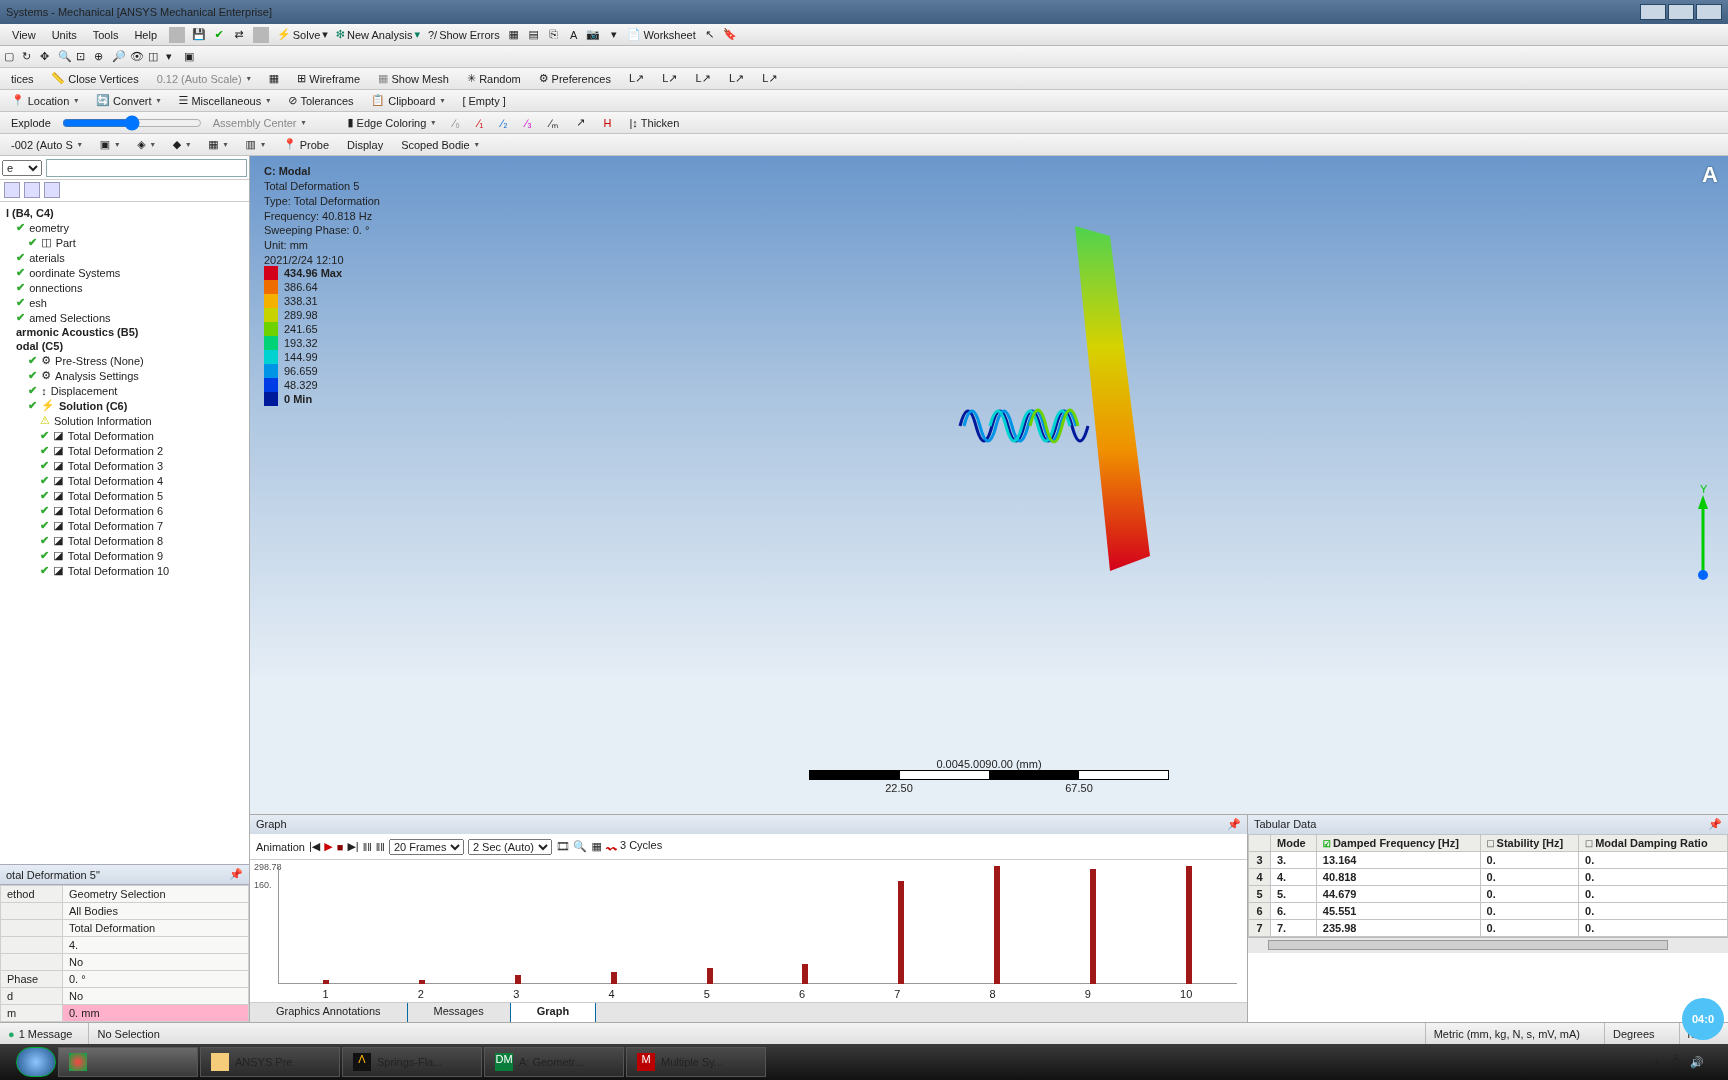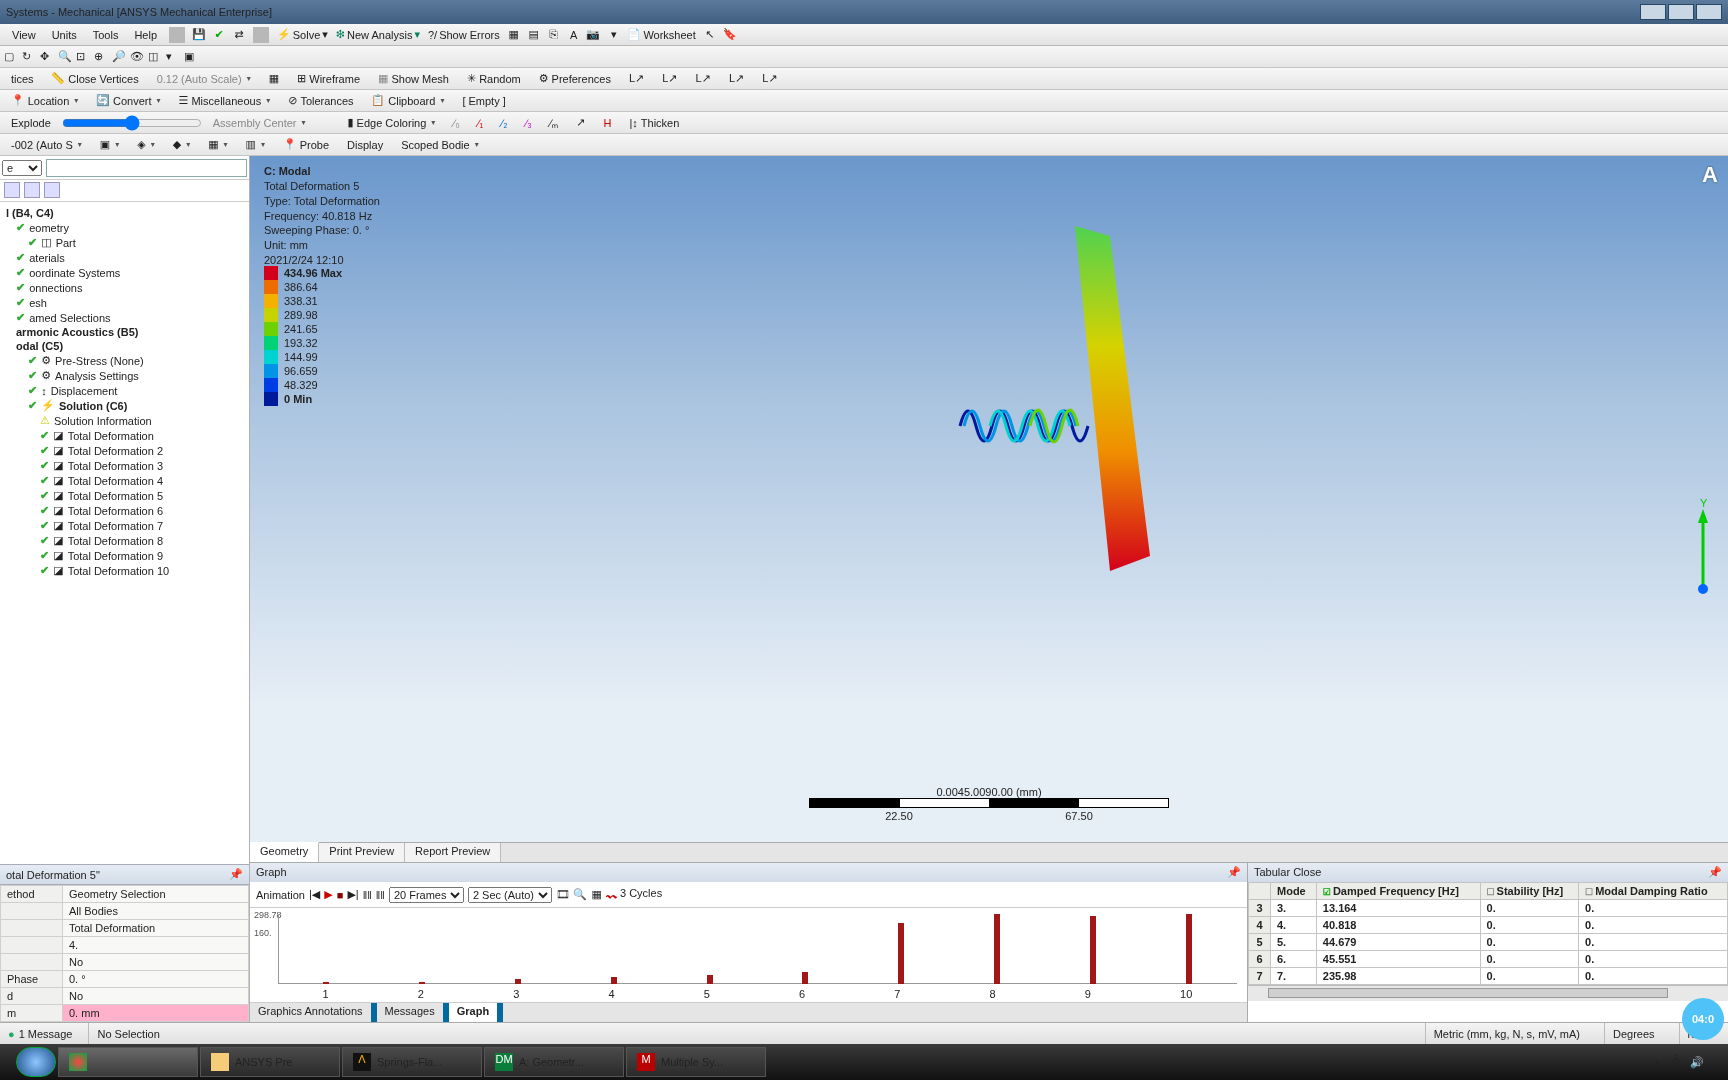--- a/index.html
+++ b/index.html
@@ -432,11 +432,6 @@
         </div>
       </div>
 
-      <div class="ctabs">
-        <span class="act">Geometry</span>
-        <span>Print Preview</span>
-        <span>Report Preview</span>
-      </div>
 
       <div class="lower">
         <div class="graph">

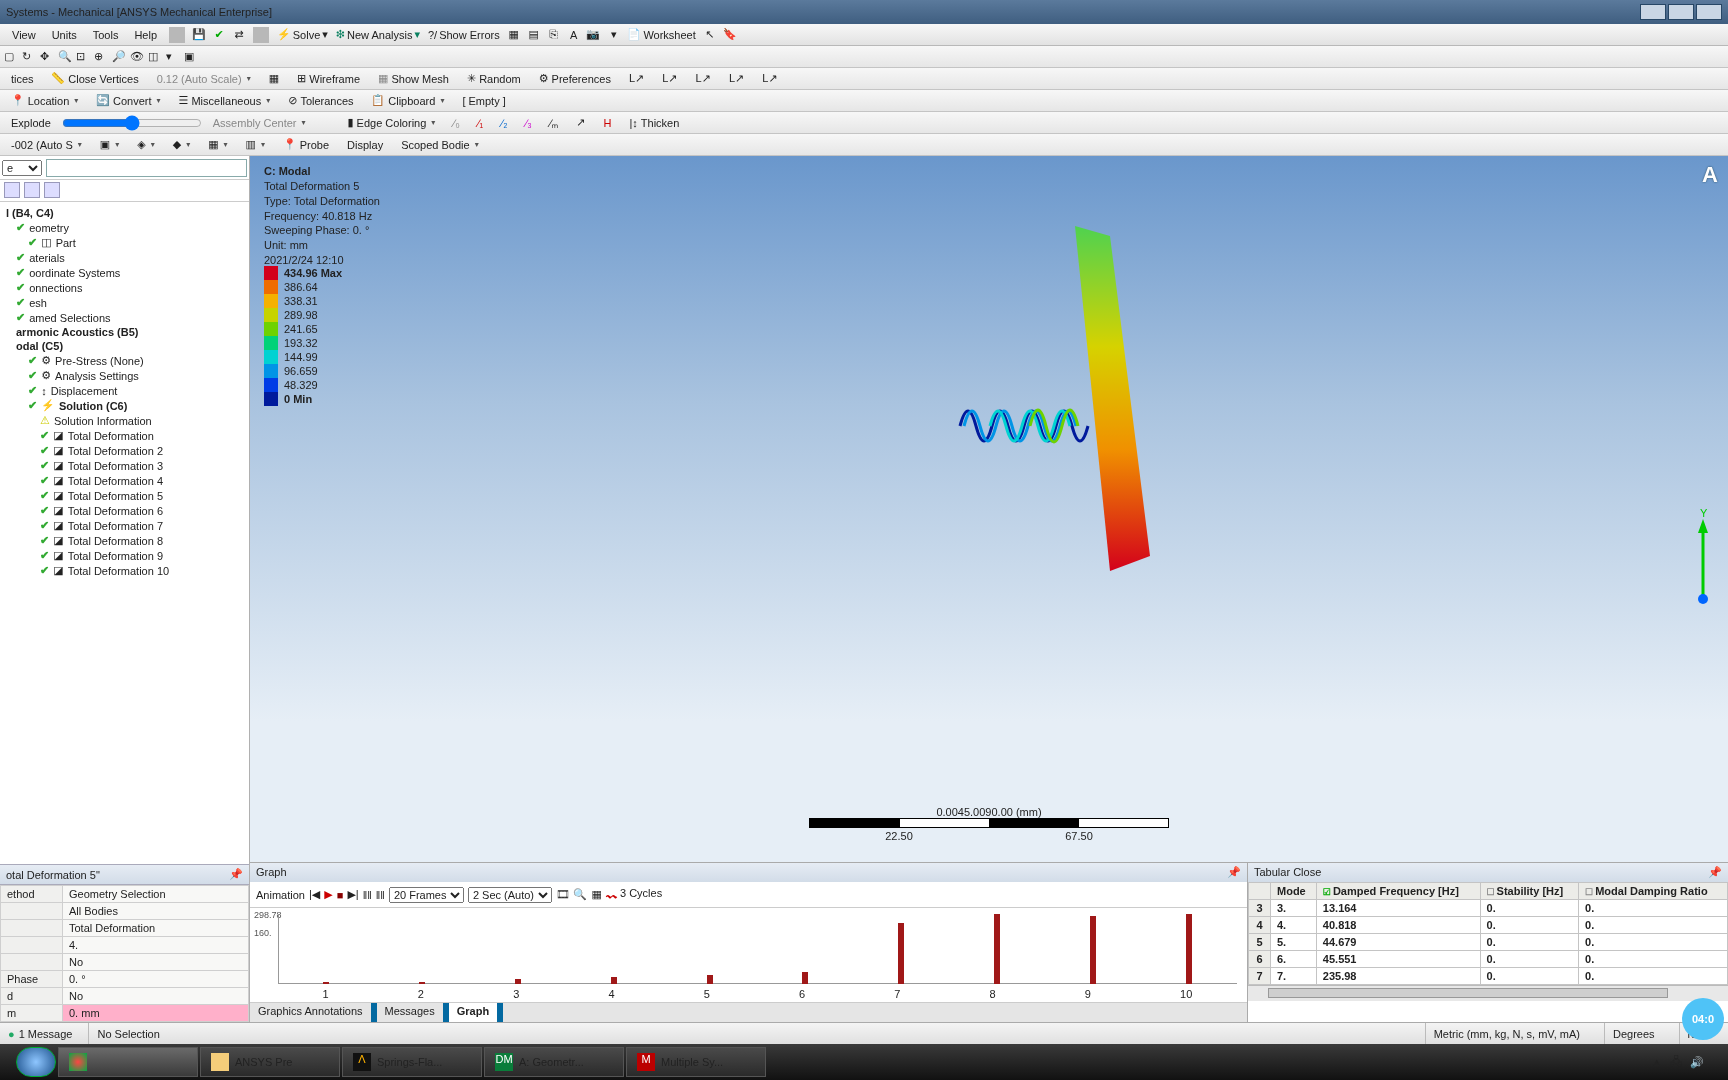--- a/index.html
+++ b/index.html
@@ -74,7 +74,7 @@
 .ctabs span.act{background:#fff;font-weight:normal;border-top:1px solid #fff;margin-top:-1px}
 
 
-.lower{height:160px;display:flex;border-top:1px solid #aaa}
+.lower{height:208px;display:flex;border-top:1px solid #aaa}
 .graph{flex:1;display:flex;flex-direction:column;border-right:1px solid #aaa;min-width:0}
 .ghead{background:linear-gradient(#e6ecf4,#d2dce8);padding:3px 6px;display:flex}
 .ghead .pin{margin-left:auto;color:#666}

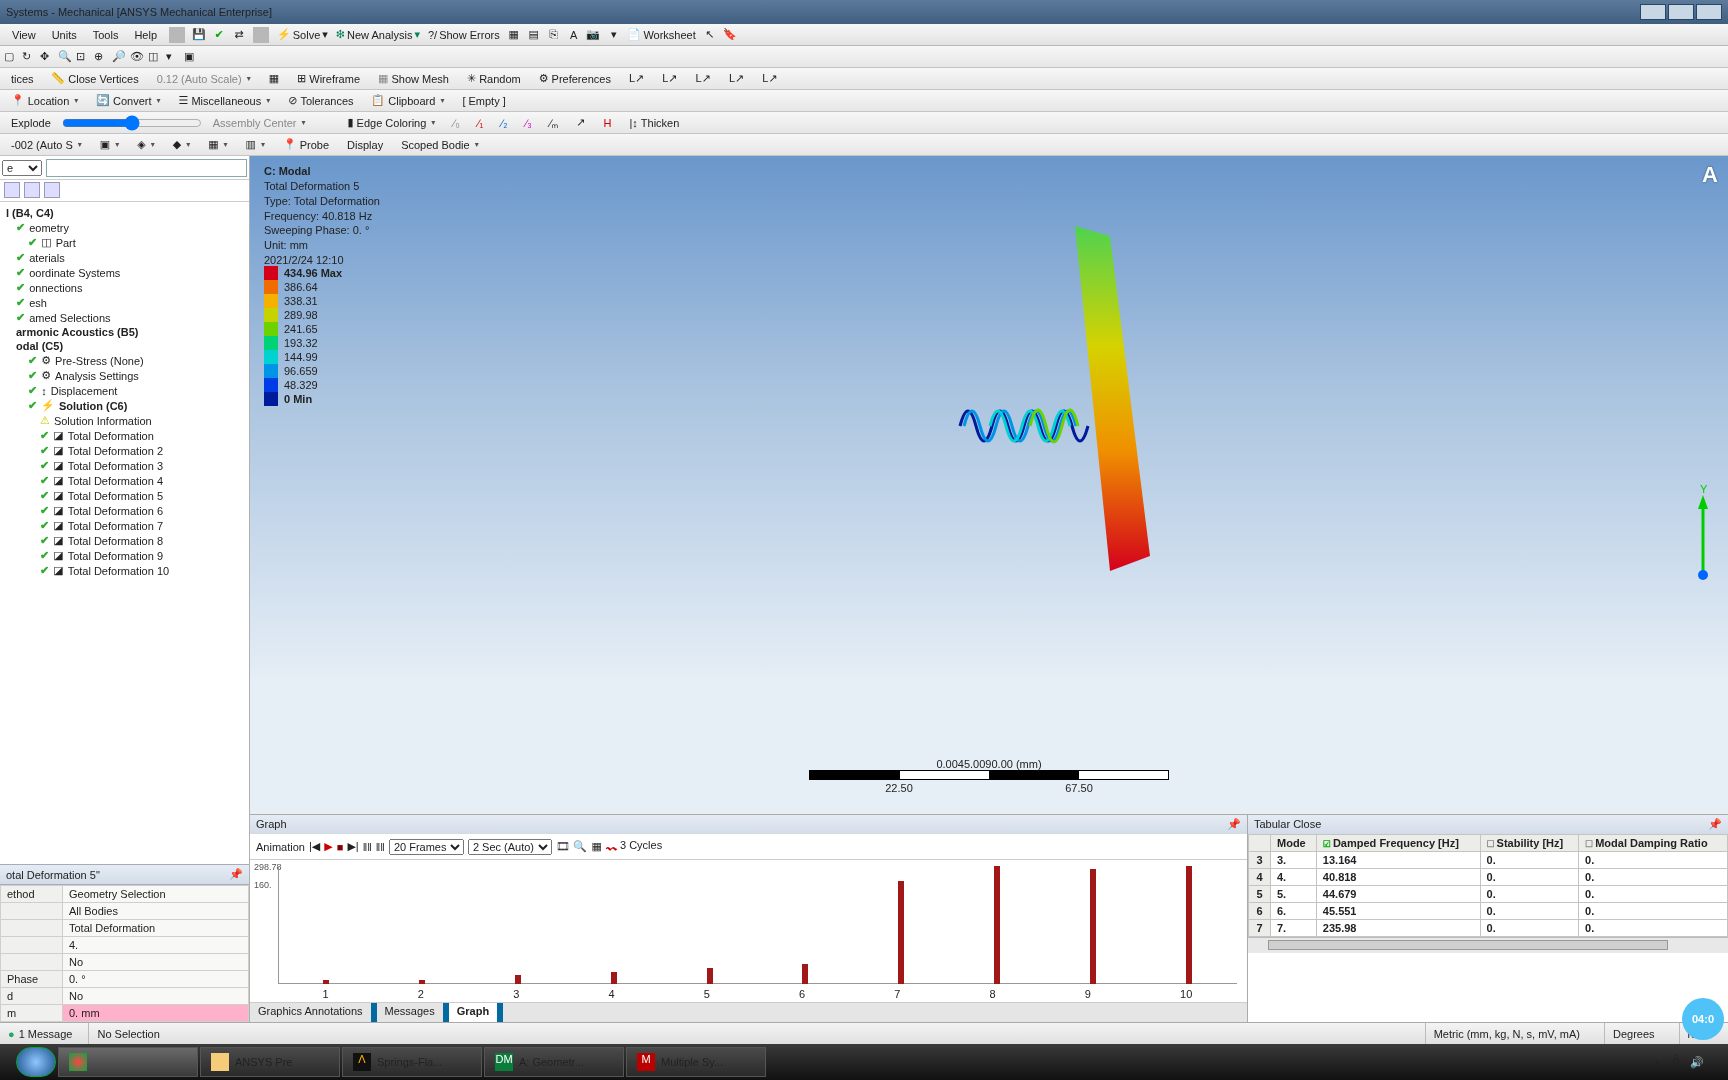--- a/index.html
+++ b/index.html
@@ -495,7 +495,7 @@
 
         <div class="tabd">
           <div class="ghead">
-              <span>Tabular Close</span>
+              <span>Tabular Data</span>
               <span class="pin">📌</span>
             </div>
           <table>

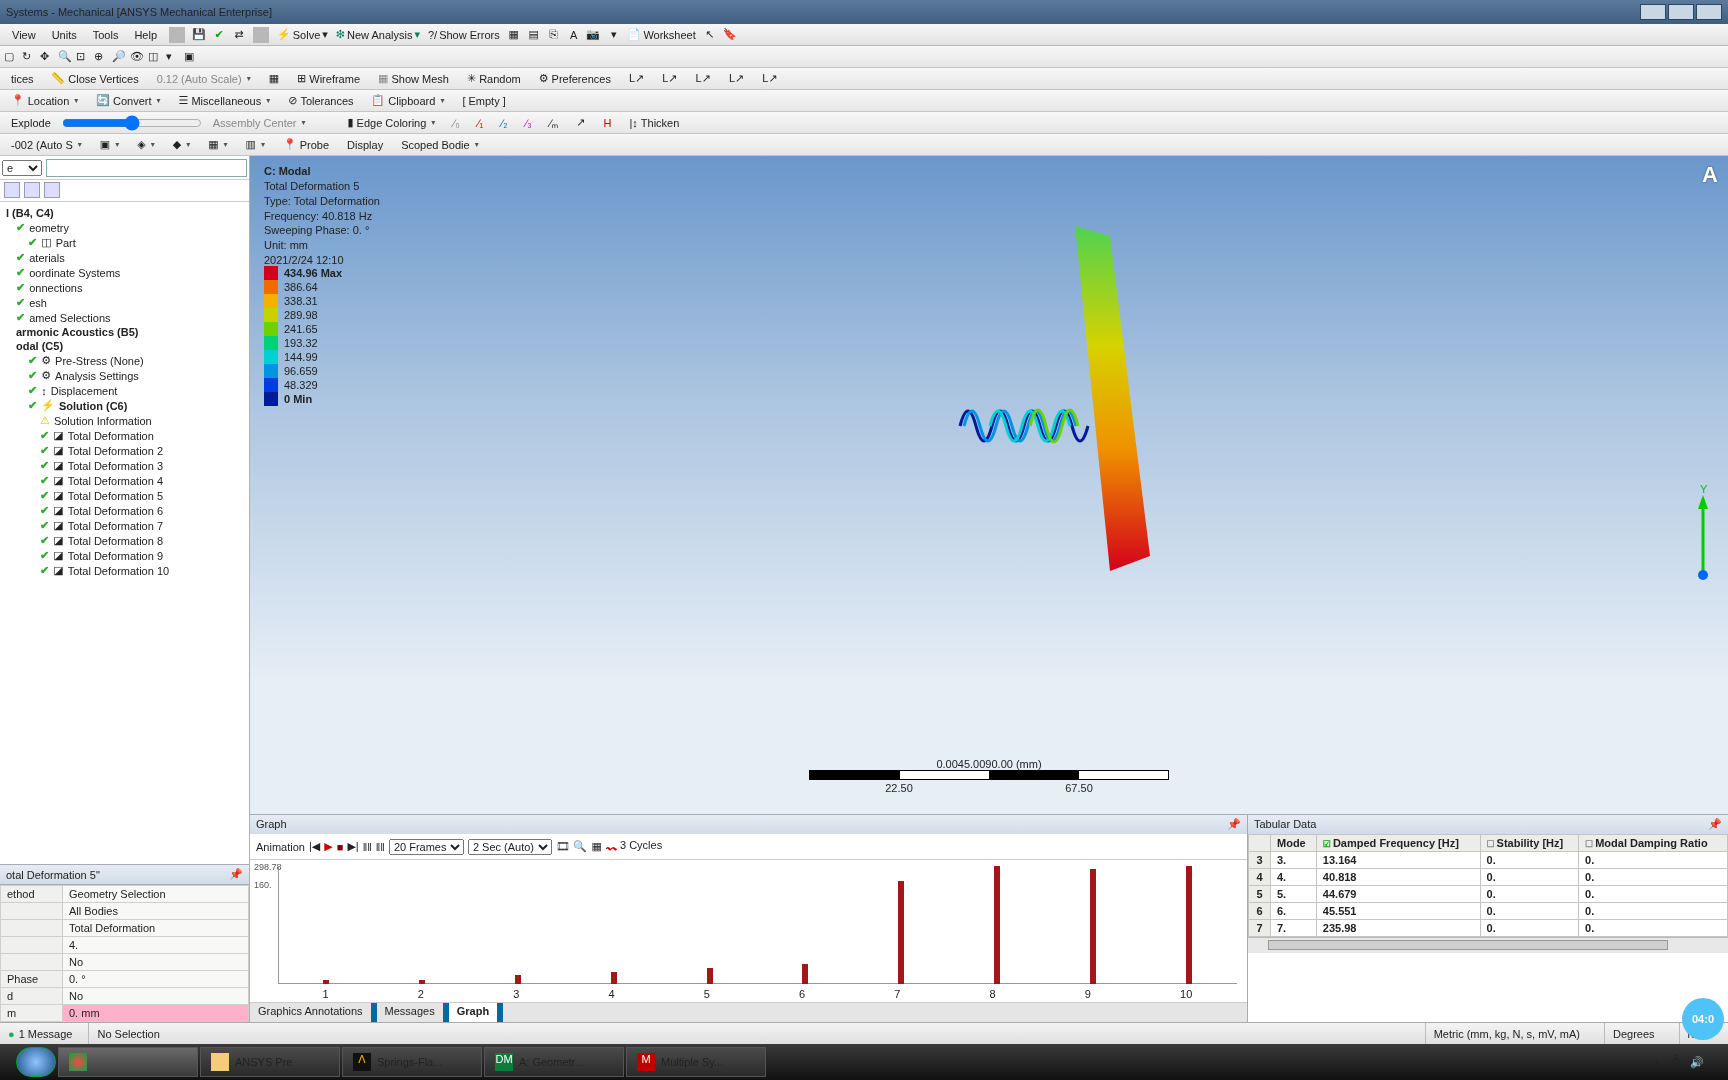--- a/index.html
+++ b/index.html
@@ -89,7 +89,7 @@
 .ylab2{position:absolute;left:4px;top:20px;font-size:9px;color:#555}
 
 .gtabs{height:20px;display:flex;background:#e5e5e5;border-top:1px solid #ccc}
-.gtabs span{padding:2px 8px;border-right:6px solid #0369a1}
+.gtabs span{padding:2px 26px;border-right:1px solid #0369a1}
 .gtabs span.act{background:#fff;font-weight:bold}
 
 .tabd{width:480px;display:flex;flex-direction:column}

